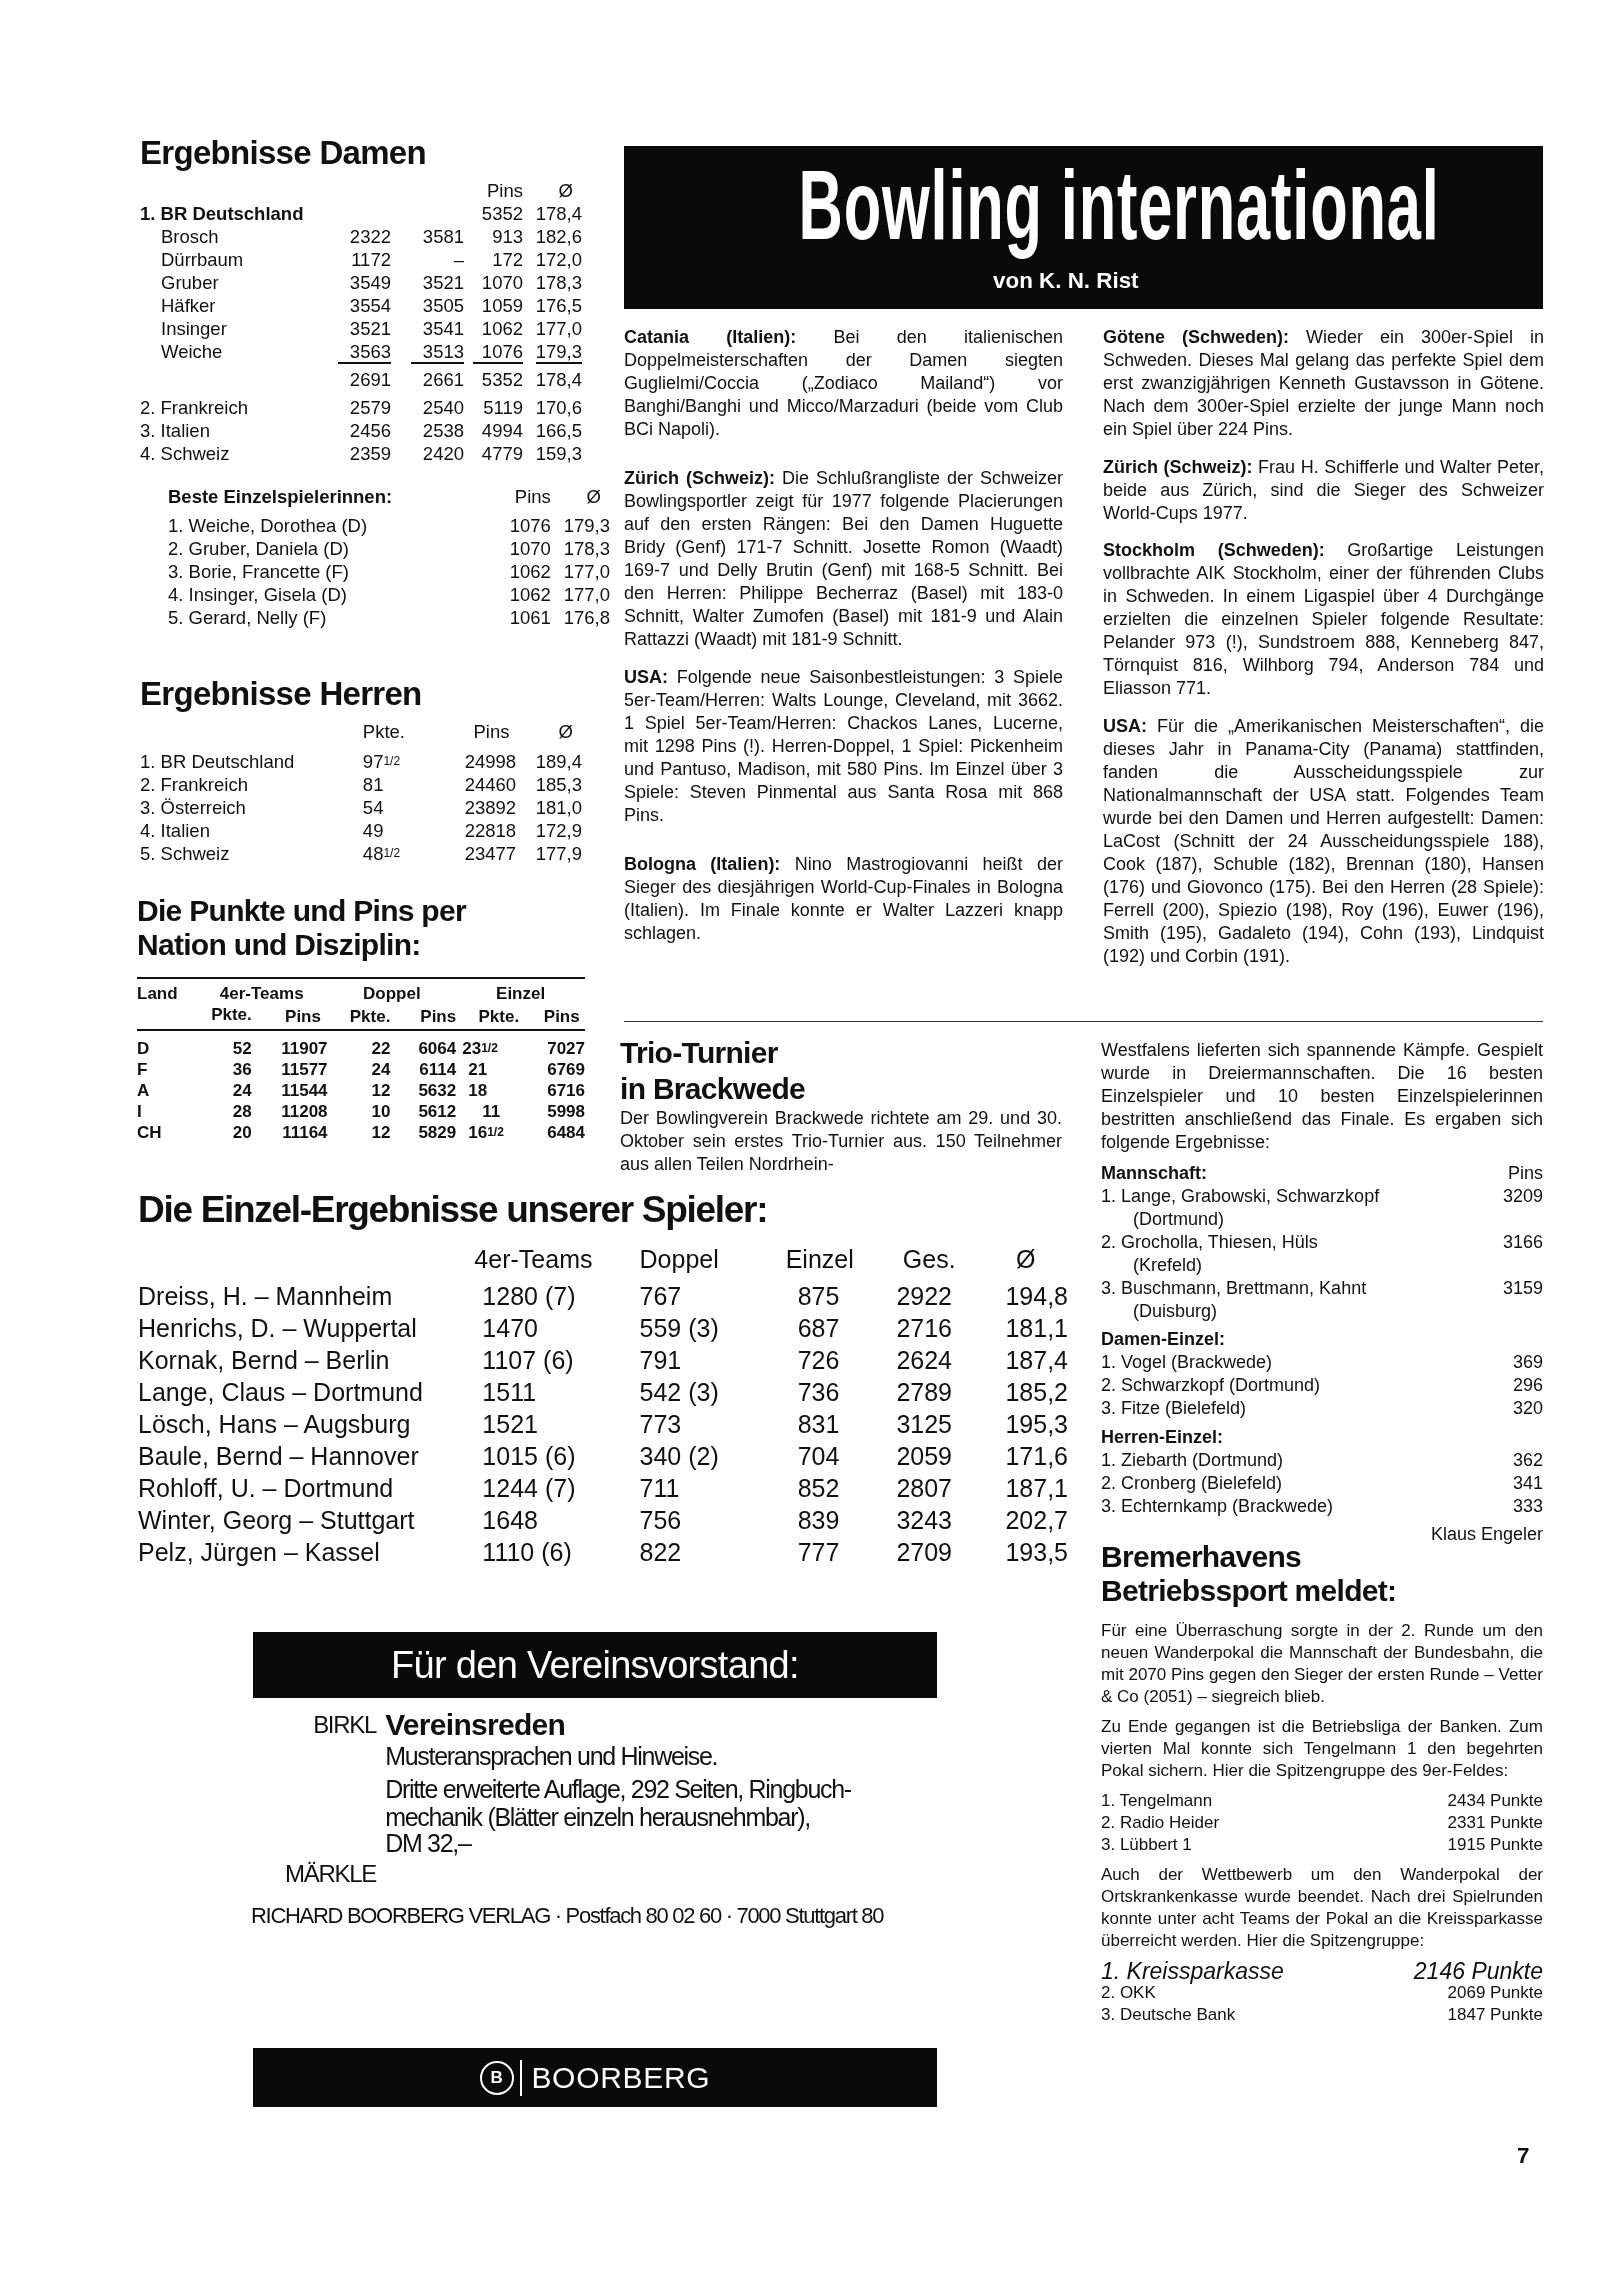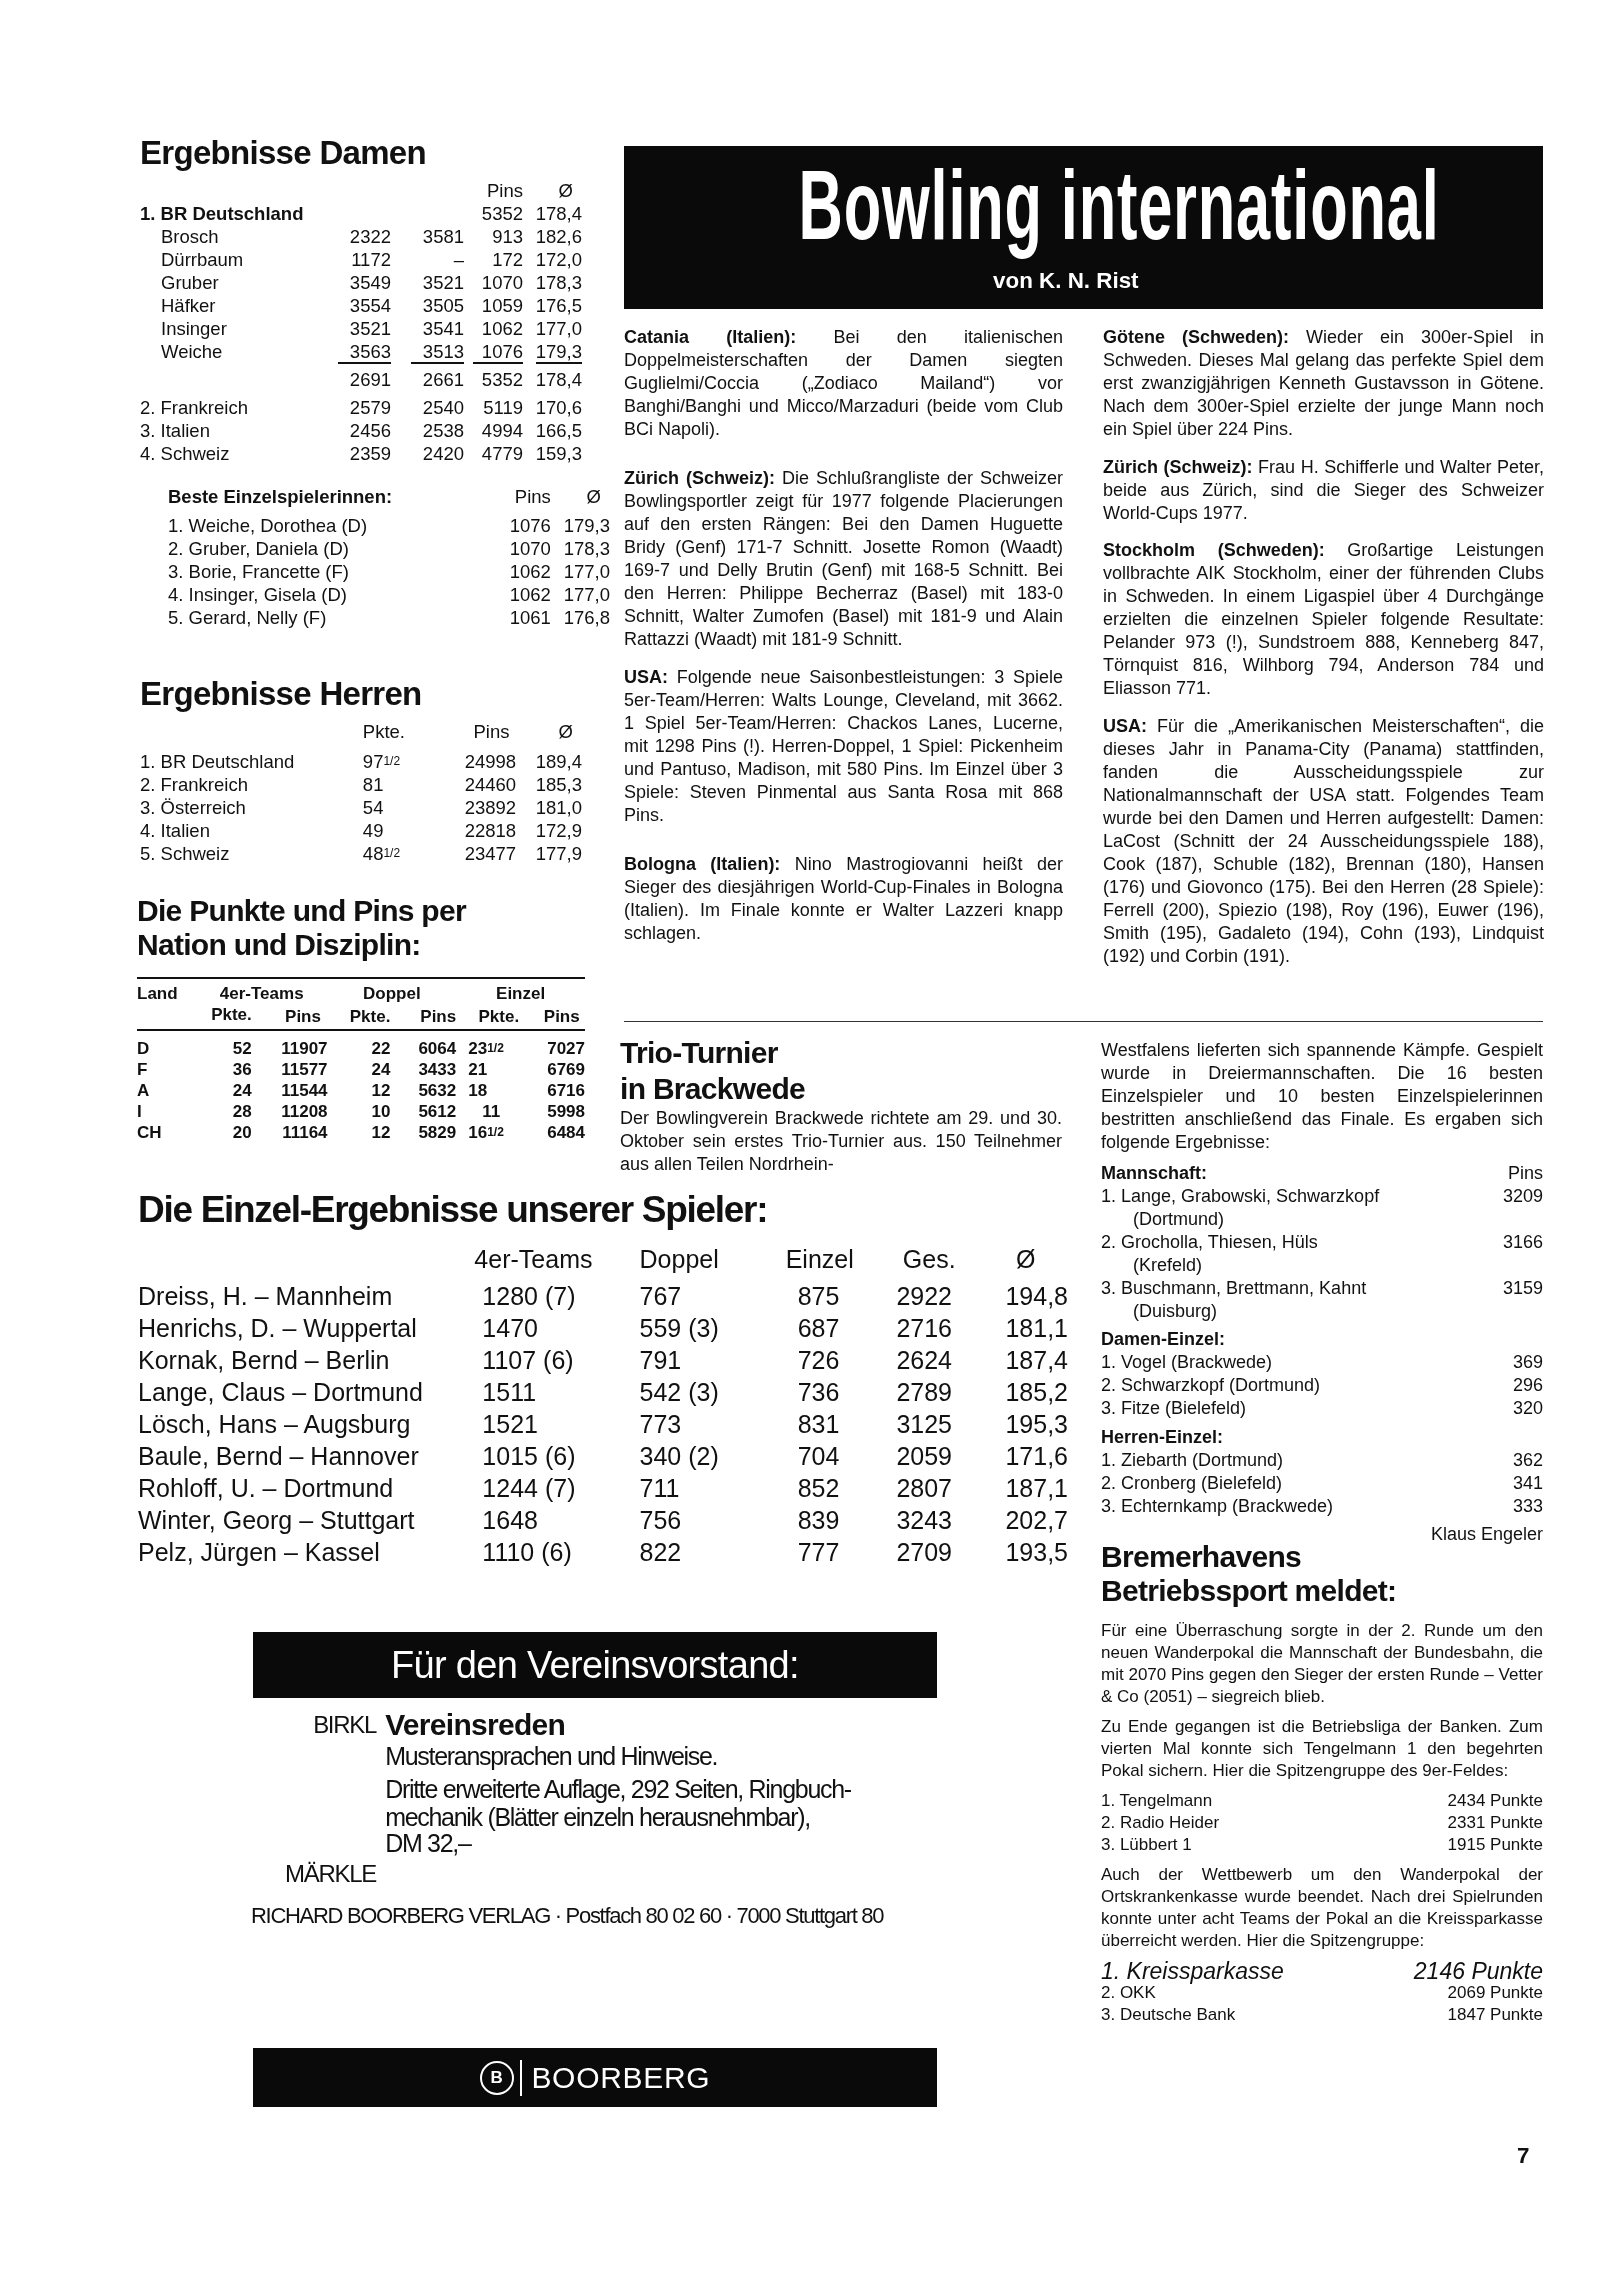--- a/index.html
+++ b/index.html
@@ -257,7 +257,7 @@
           <td class="r">11907</td>
           <td class="r">22</td>
           <td class="r">6064</td>
-          <td style="padding-left:12px"><span>23</span><span class="sup">1/2</span></td>
+          <td style="padding-left:6px"><span>23</span><span class="sup">1/2</span></td>
           <td class="r">7027</td>
         </tr>
     <tr>

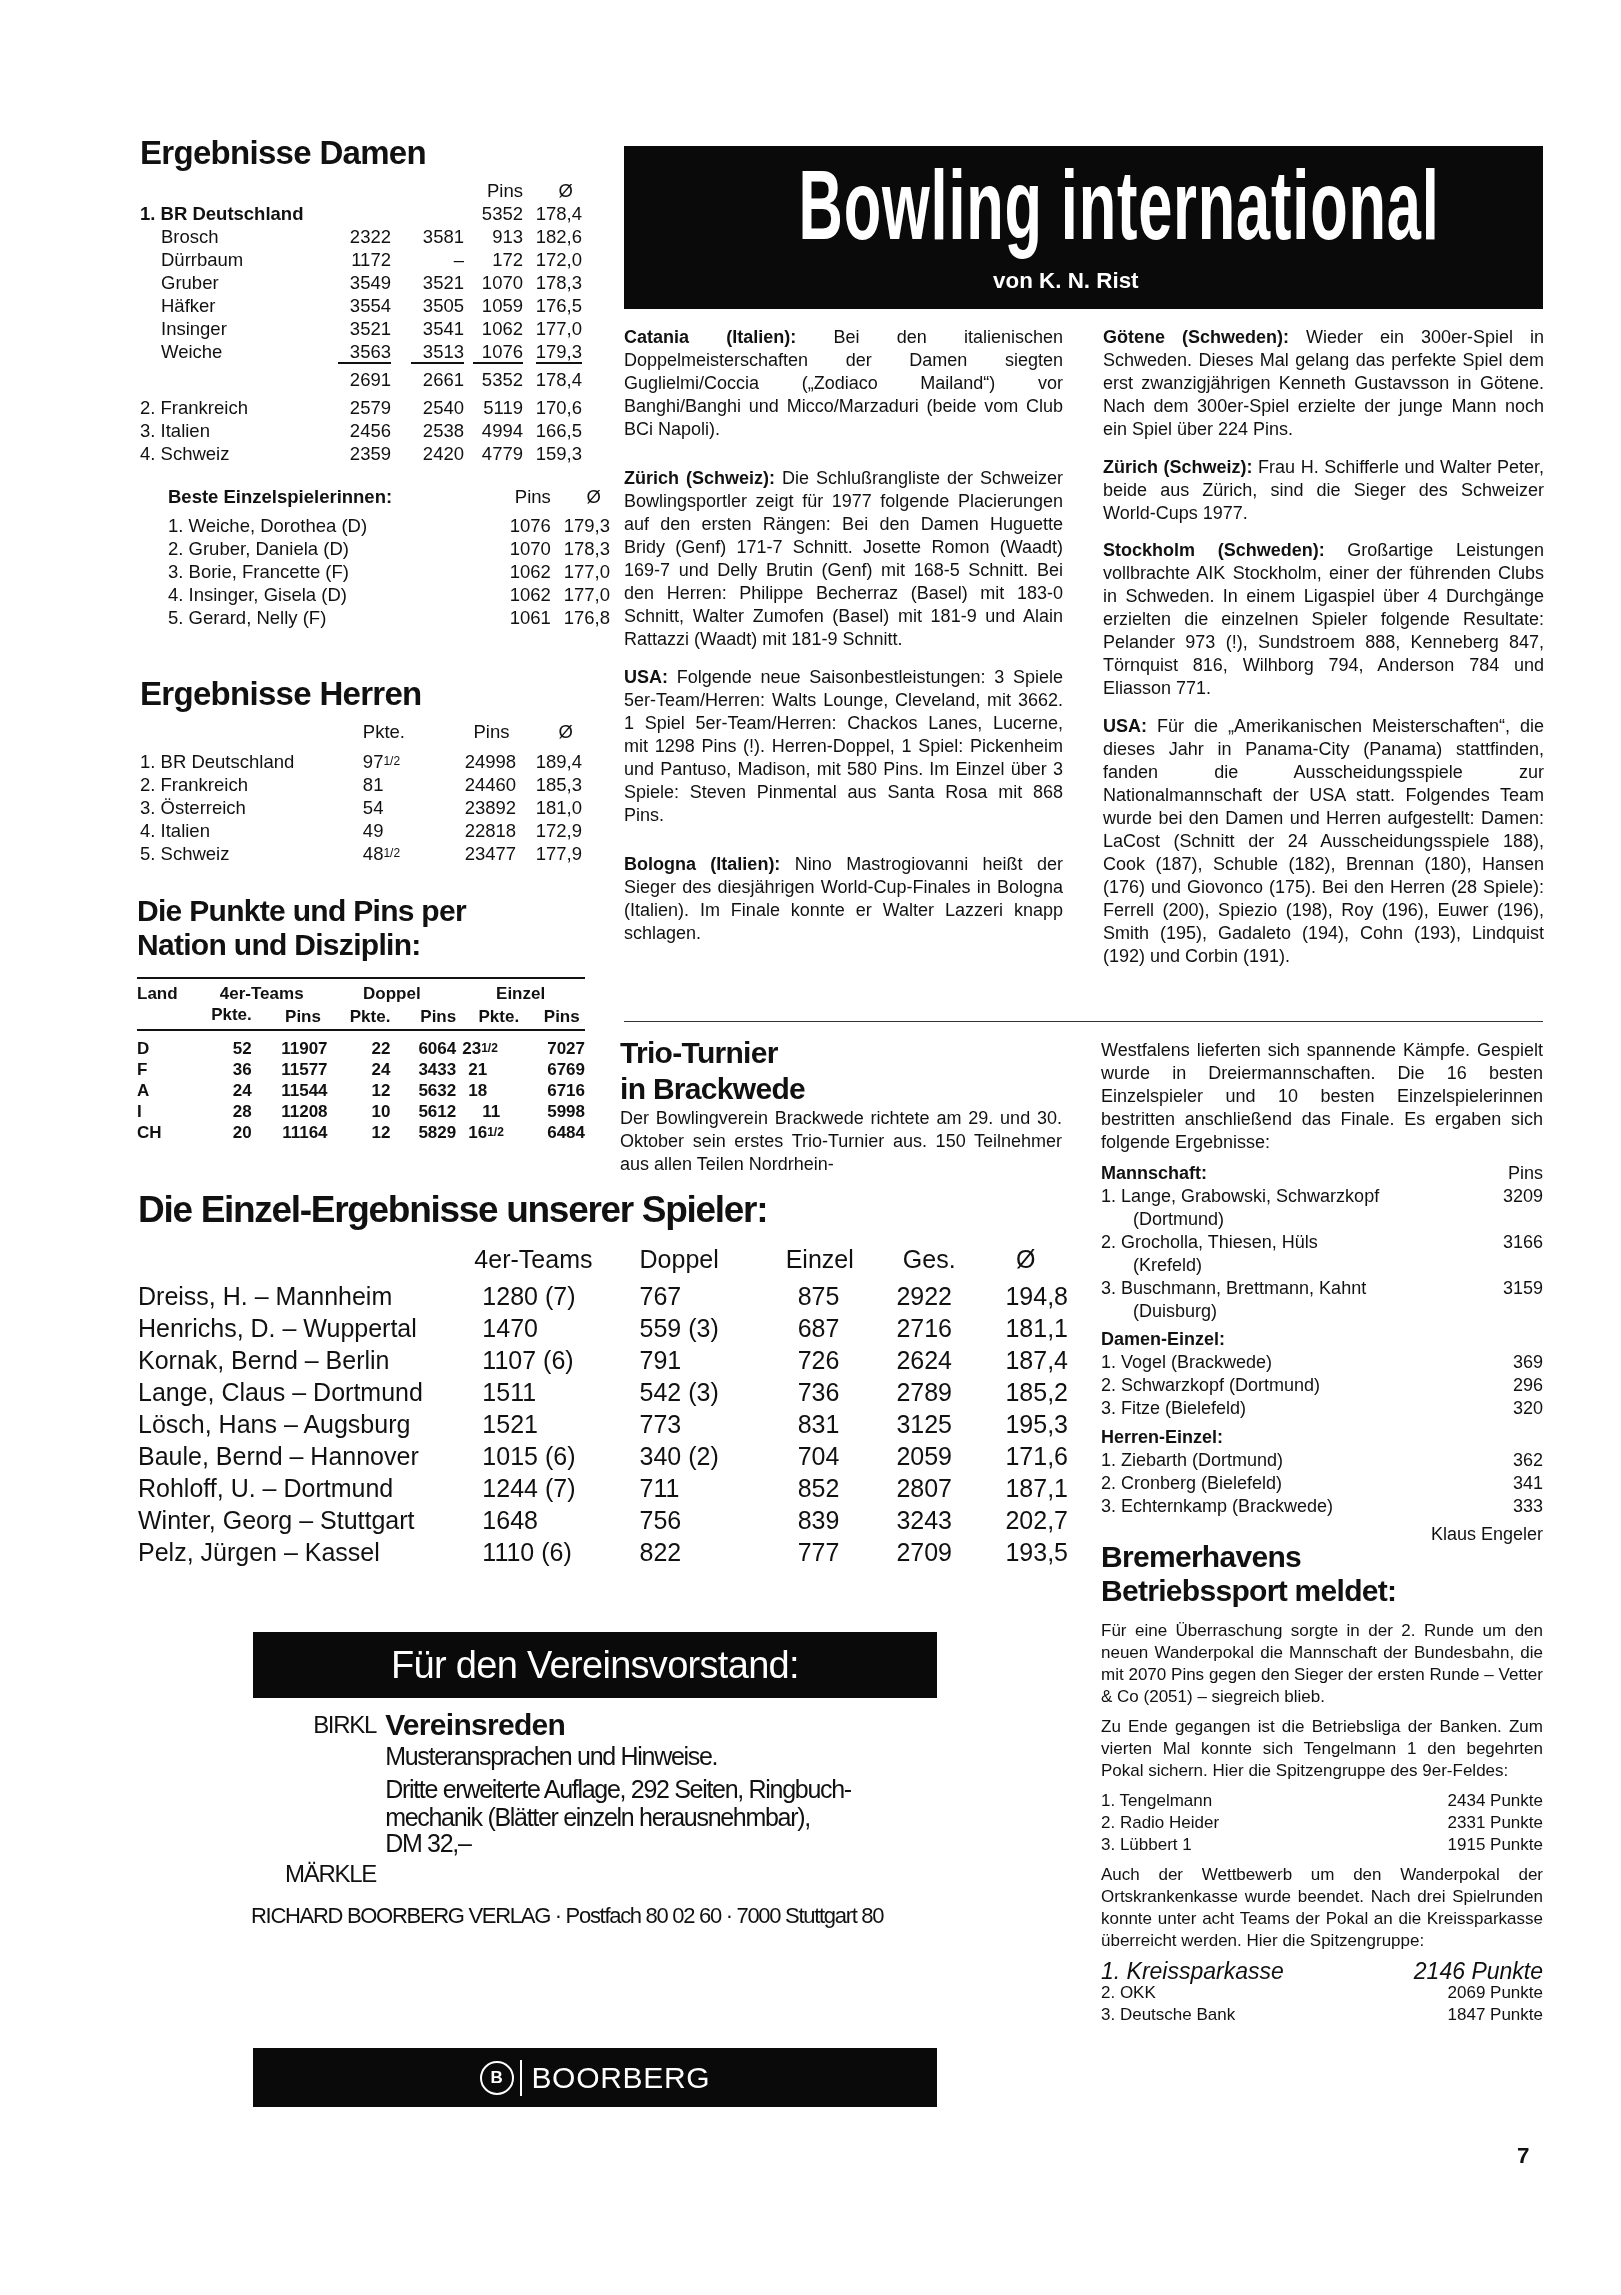--- a/index.html
+++ b/index.html
@@ -265,7 +265,7 @@
           <td class="r">36</td>
           <td class="r">11577</td>
           <td class="r">24</td>
-          <td class="r">3433</td>
+          <td class="r">6114</td>
           <td style="padding-left:12px"><span>21</span><span class="sup"></span></td>
           <td class="r">6769</td>
         </tr>

